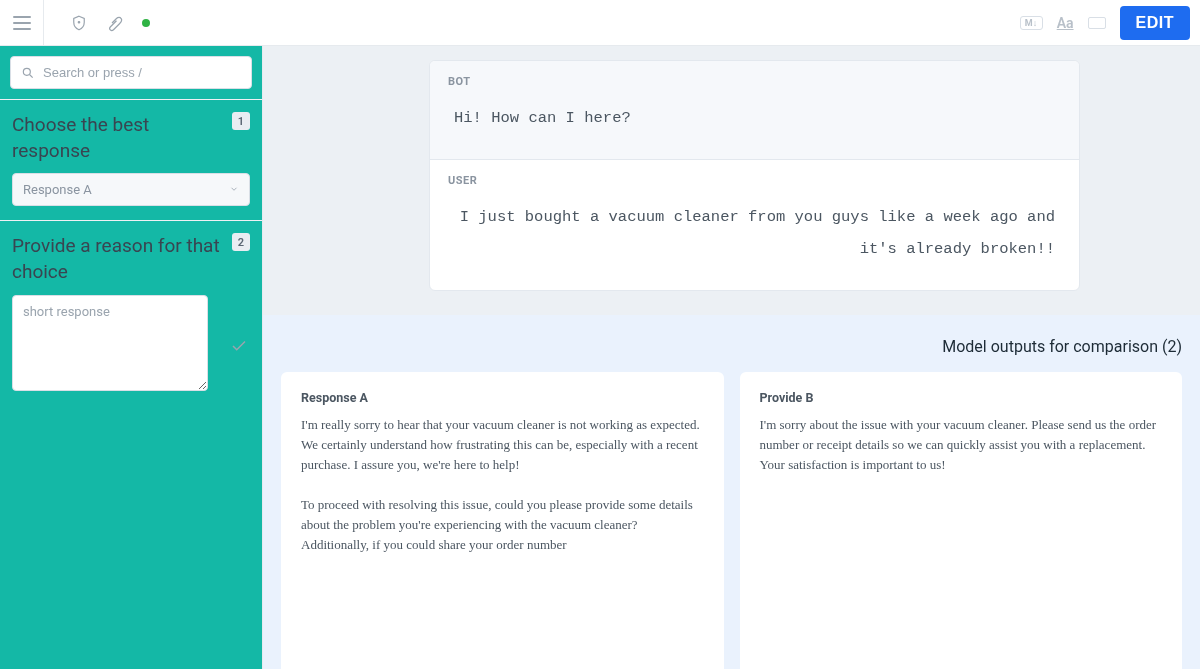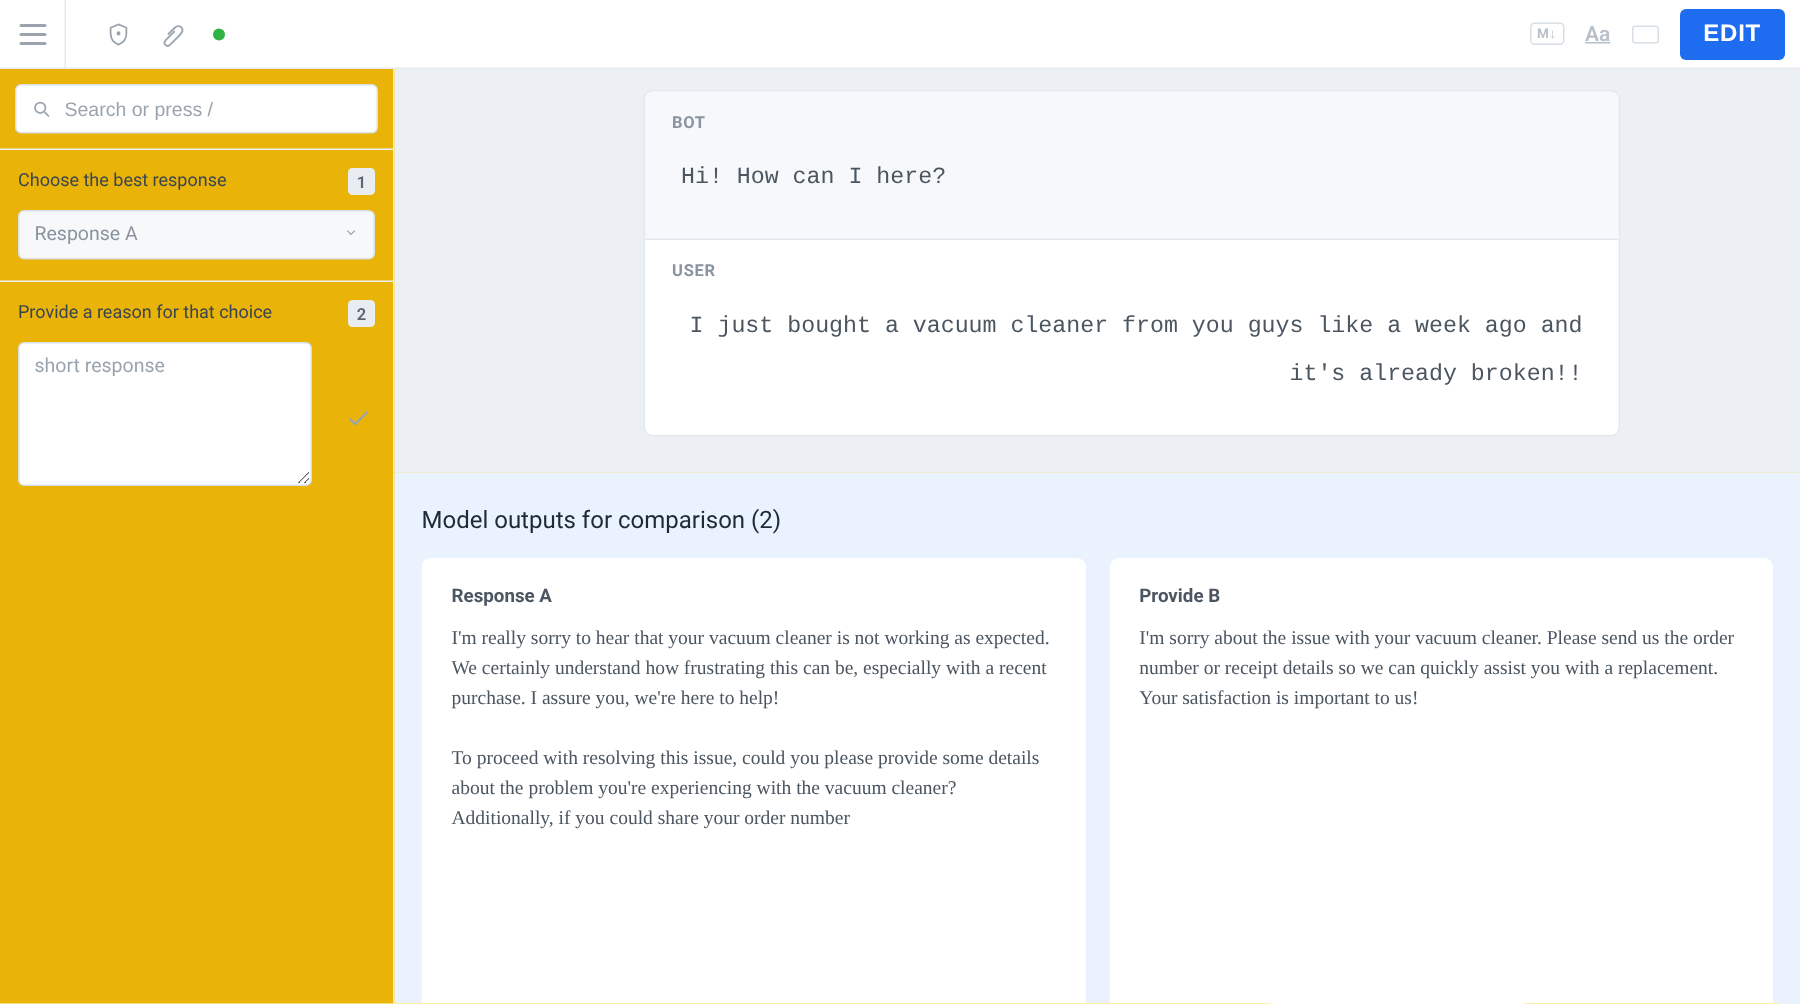--- a/index.html
+++ b/index.html
@@ -66,7 +66,7 @@
     border-right: 1px solid #e6eaee;
     display: flex;
     flex-direction: column;
-    background: #eab308;
+    background: #14b8a6;
   }
   .search-wrap { padding: 10px 10px 10px 10px; border-bottom: 1px solid #eef1f4; }
   .search {

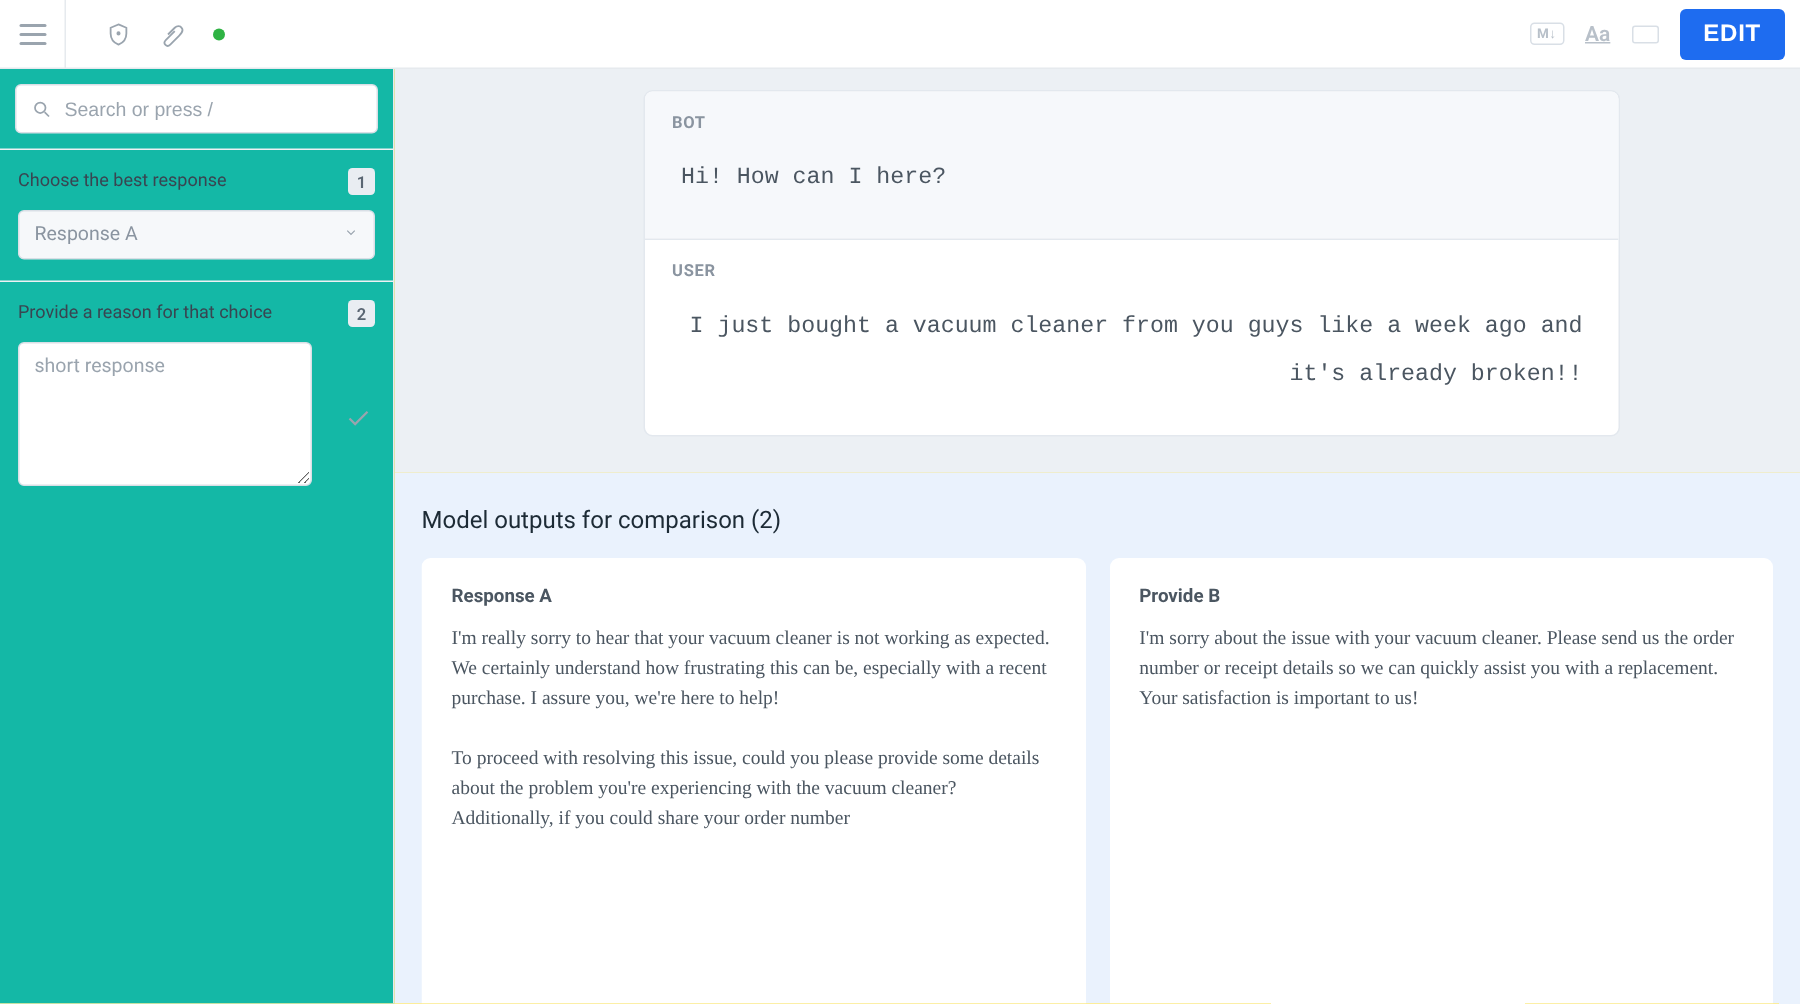--- a/index.html
+++ b/index.html
@@ -89,7 +89,7 @@
     display: flex; align-items: flex-start; justify-content: space-between;
     margin-bottom: 10px;
   }
-  .question-title { font-size: 12px; color: #394551; line-height: 1.35; padding-right: 8px; }
+  .question-title { font-size: 19px; color: #394551; line-height: 1.35; padding-right: 8px; }
   .badge {
     min-width: 18px; height: 18px; border-radius: 3px;
     background: #e9edf2; color: #5a6673; font-size: 11px; font-weight: 600;

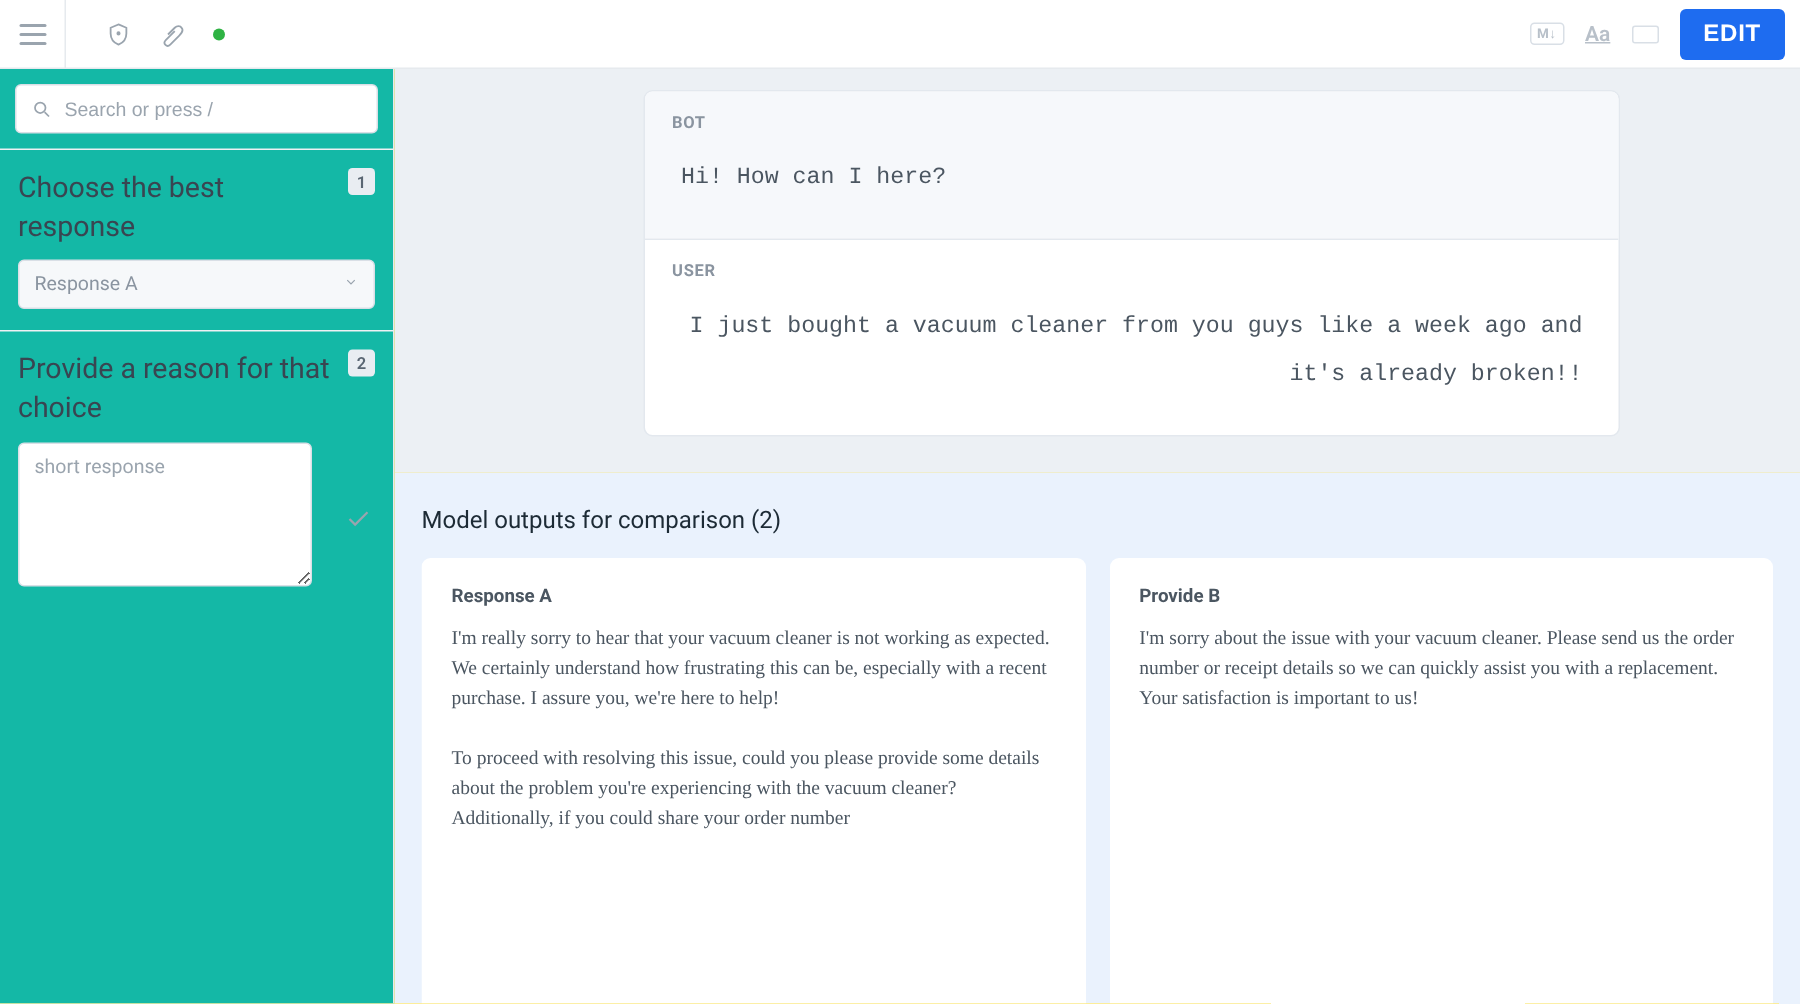--- a/index.html
+++ b/index.html
@@ -155,7 +155,7 @@
     flex: 1;
     overflow: hidden;
   }
-  .compare-title { font-size: 16px; color: #1d2b36; font-weight: 400; margin-bottom: 16px; }
+  .compare-title { font-size: 16px; color: #1d2b36; font-weight: 400; margin-bottom: 16px; text-align: right; }
   .cards-row { display: flex; gap: 16px; height: 100%; overflow: hidden; }
   .resp-card {
     flex: 1; background: #fff; border-radius: 6px;

